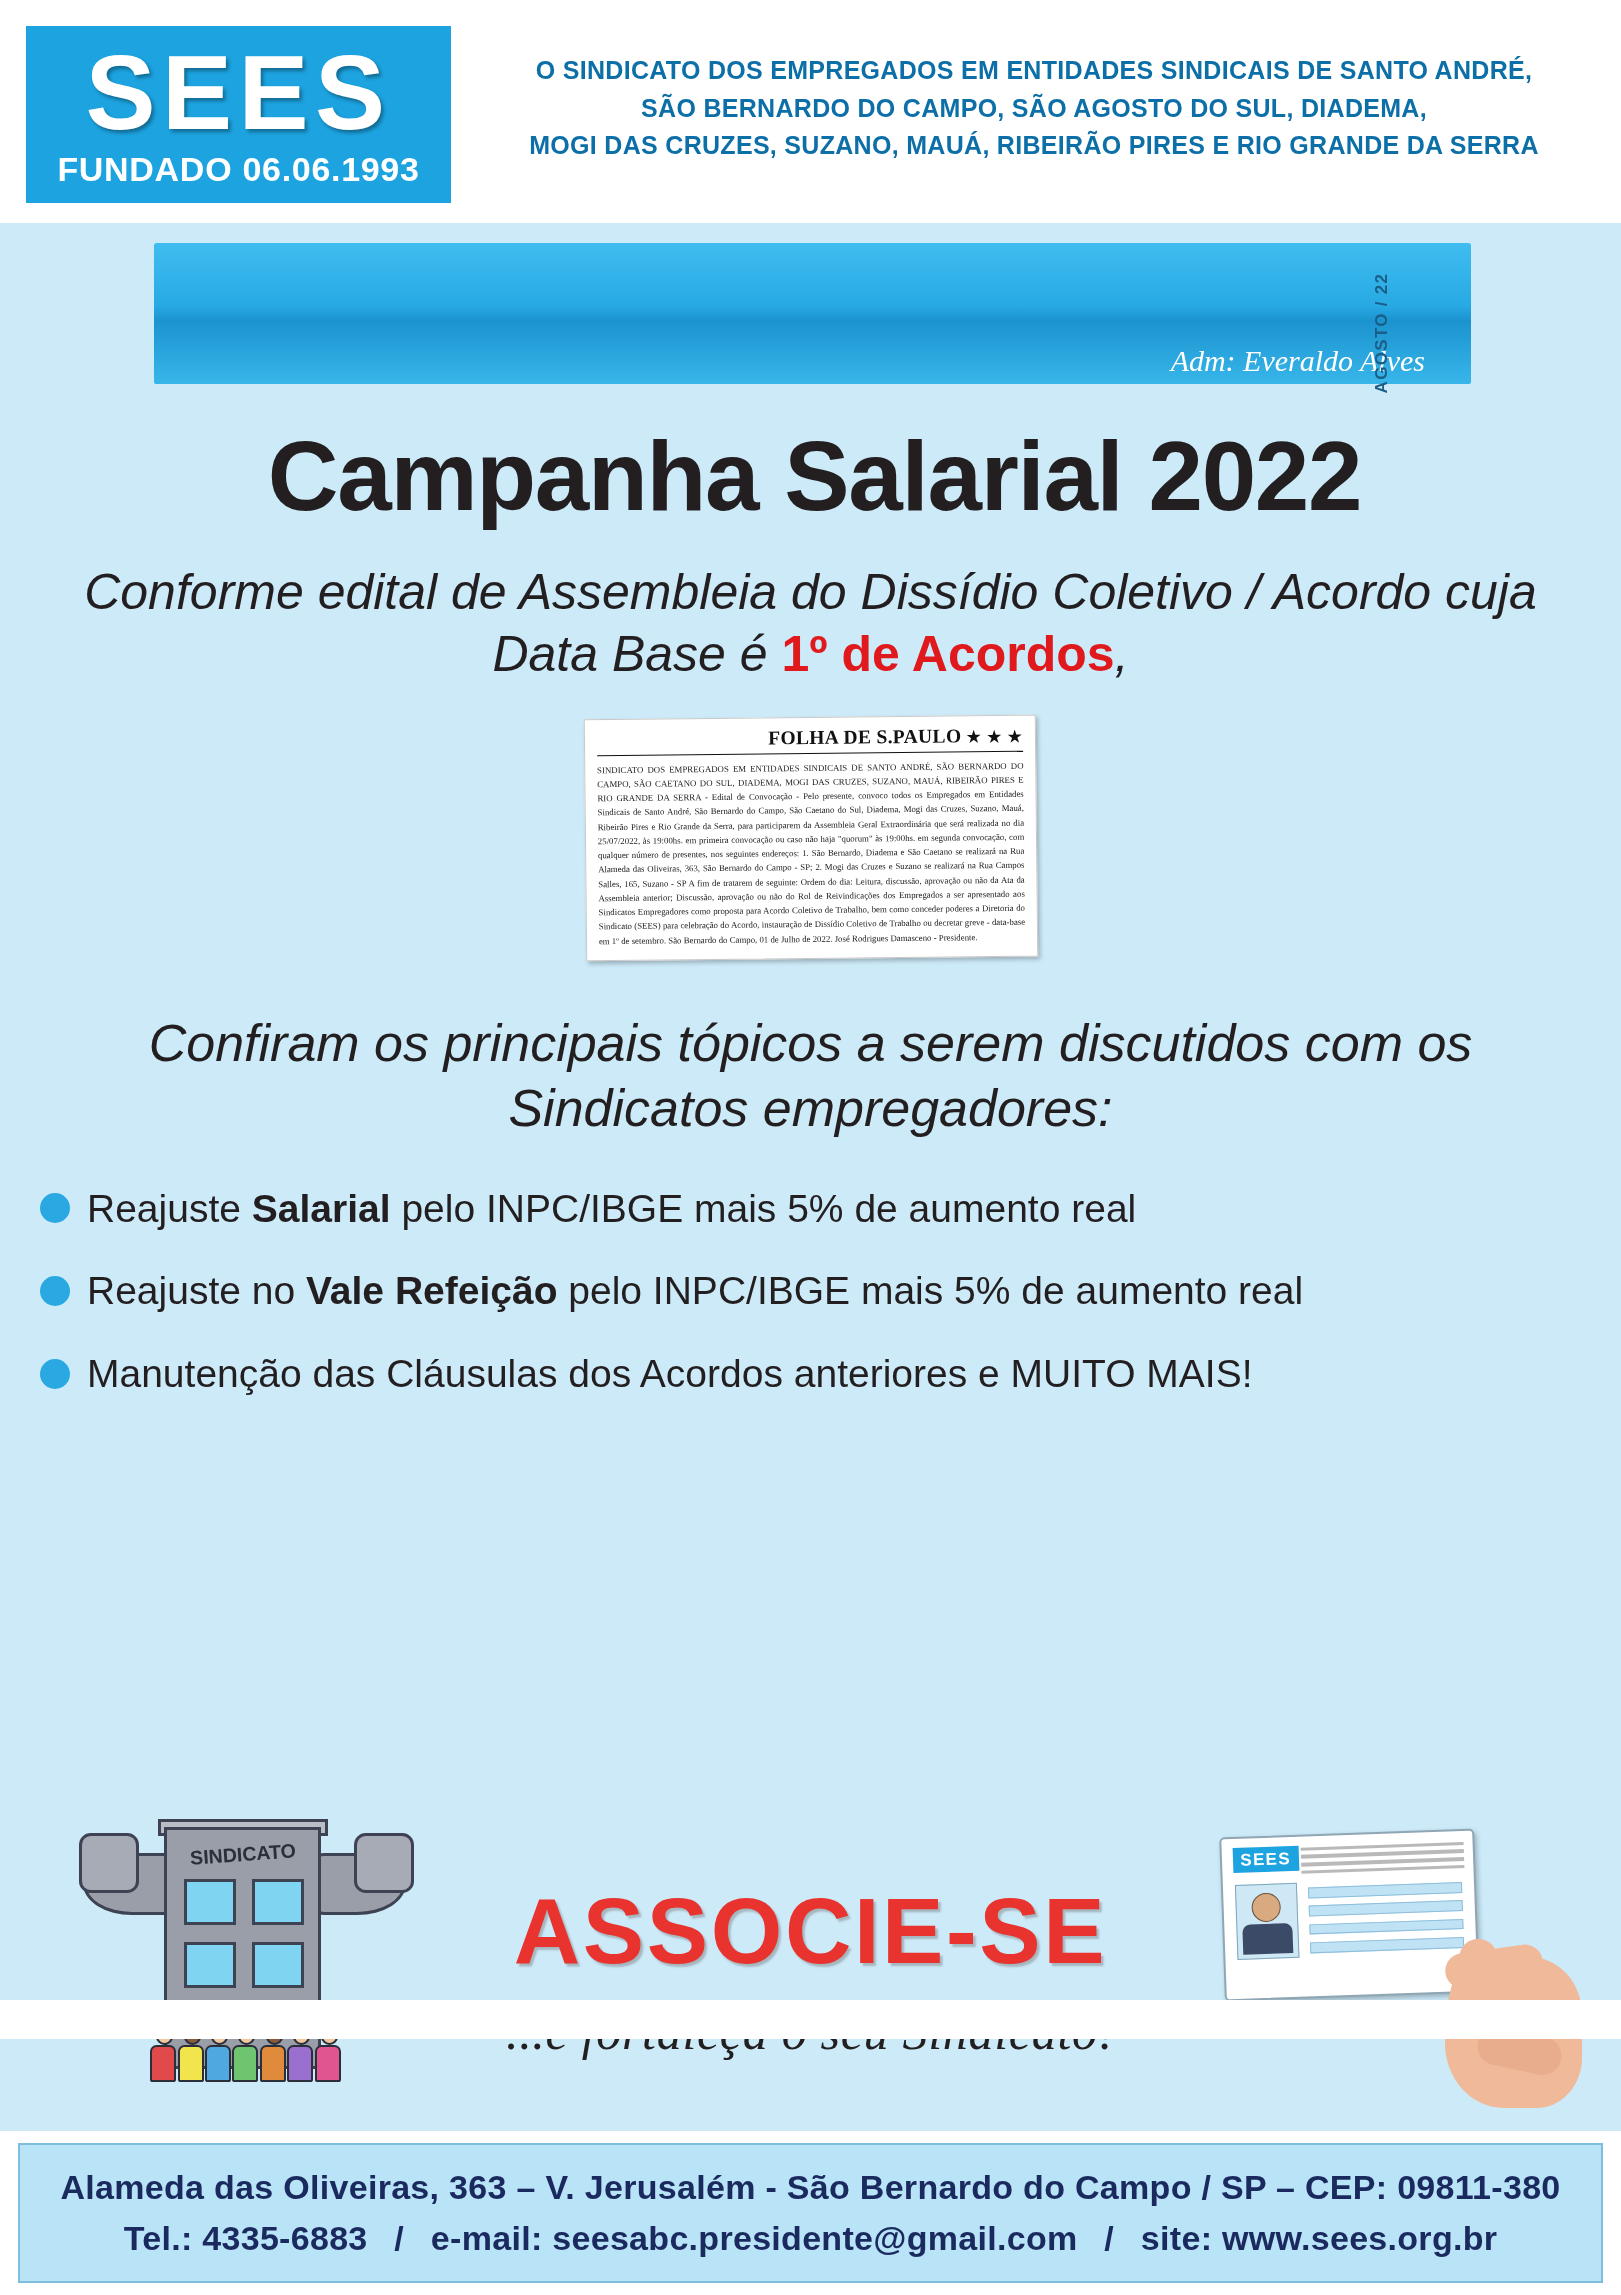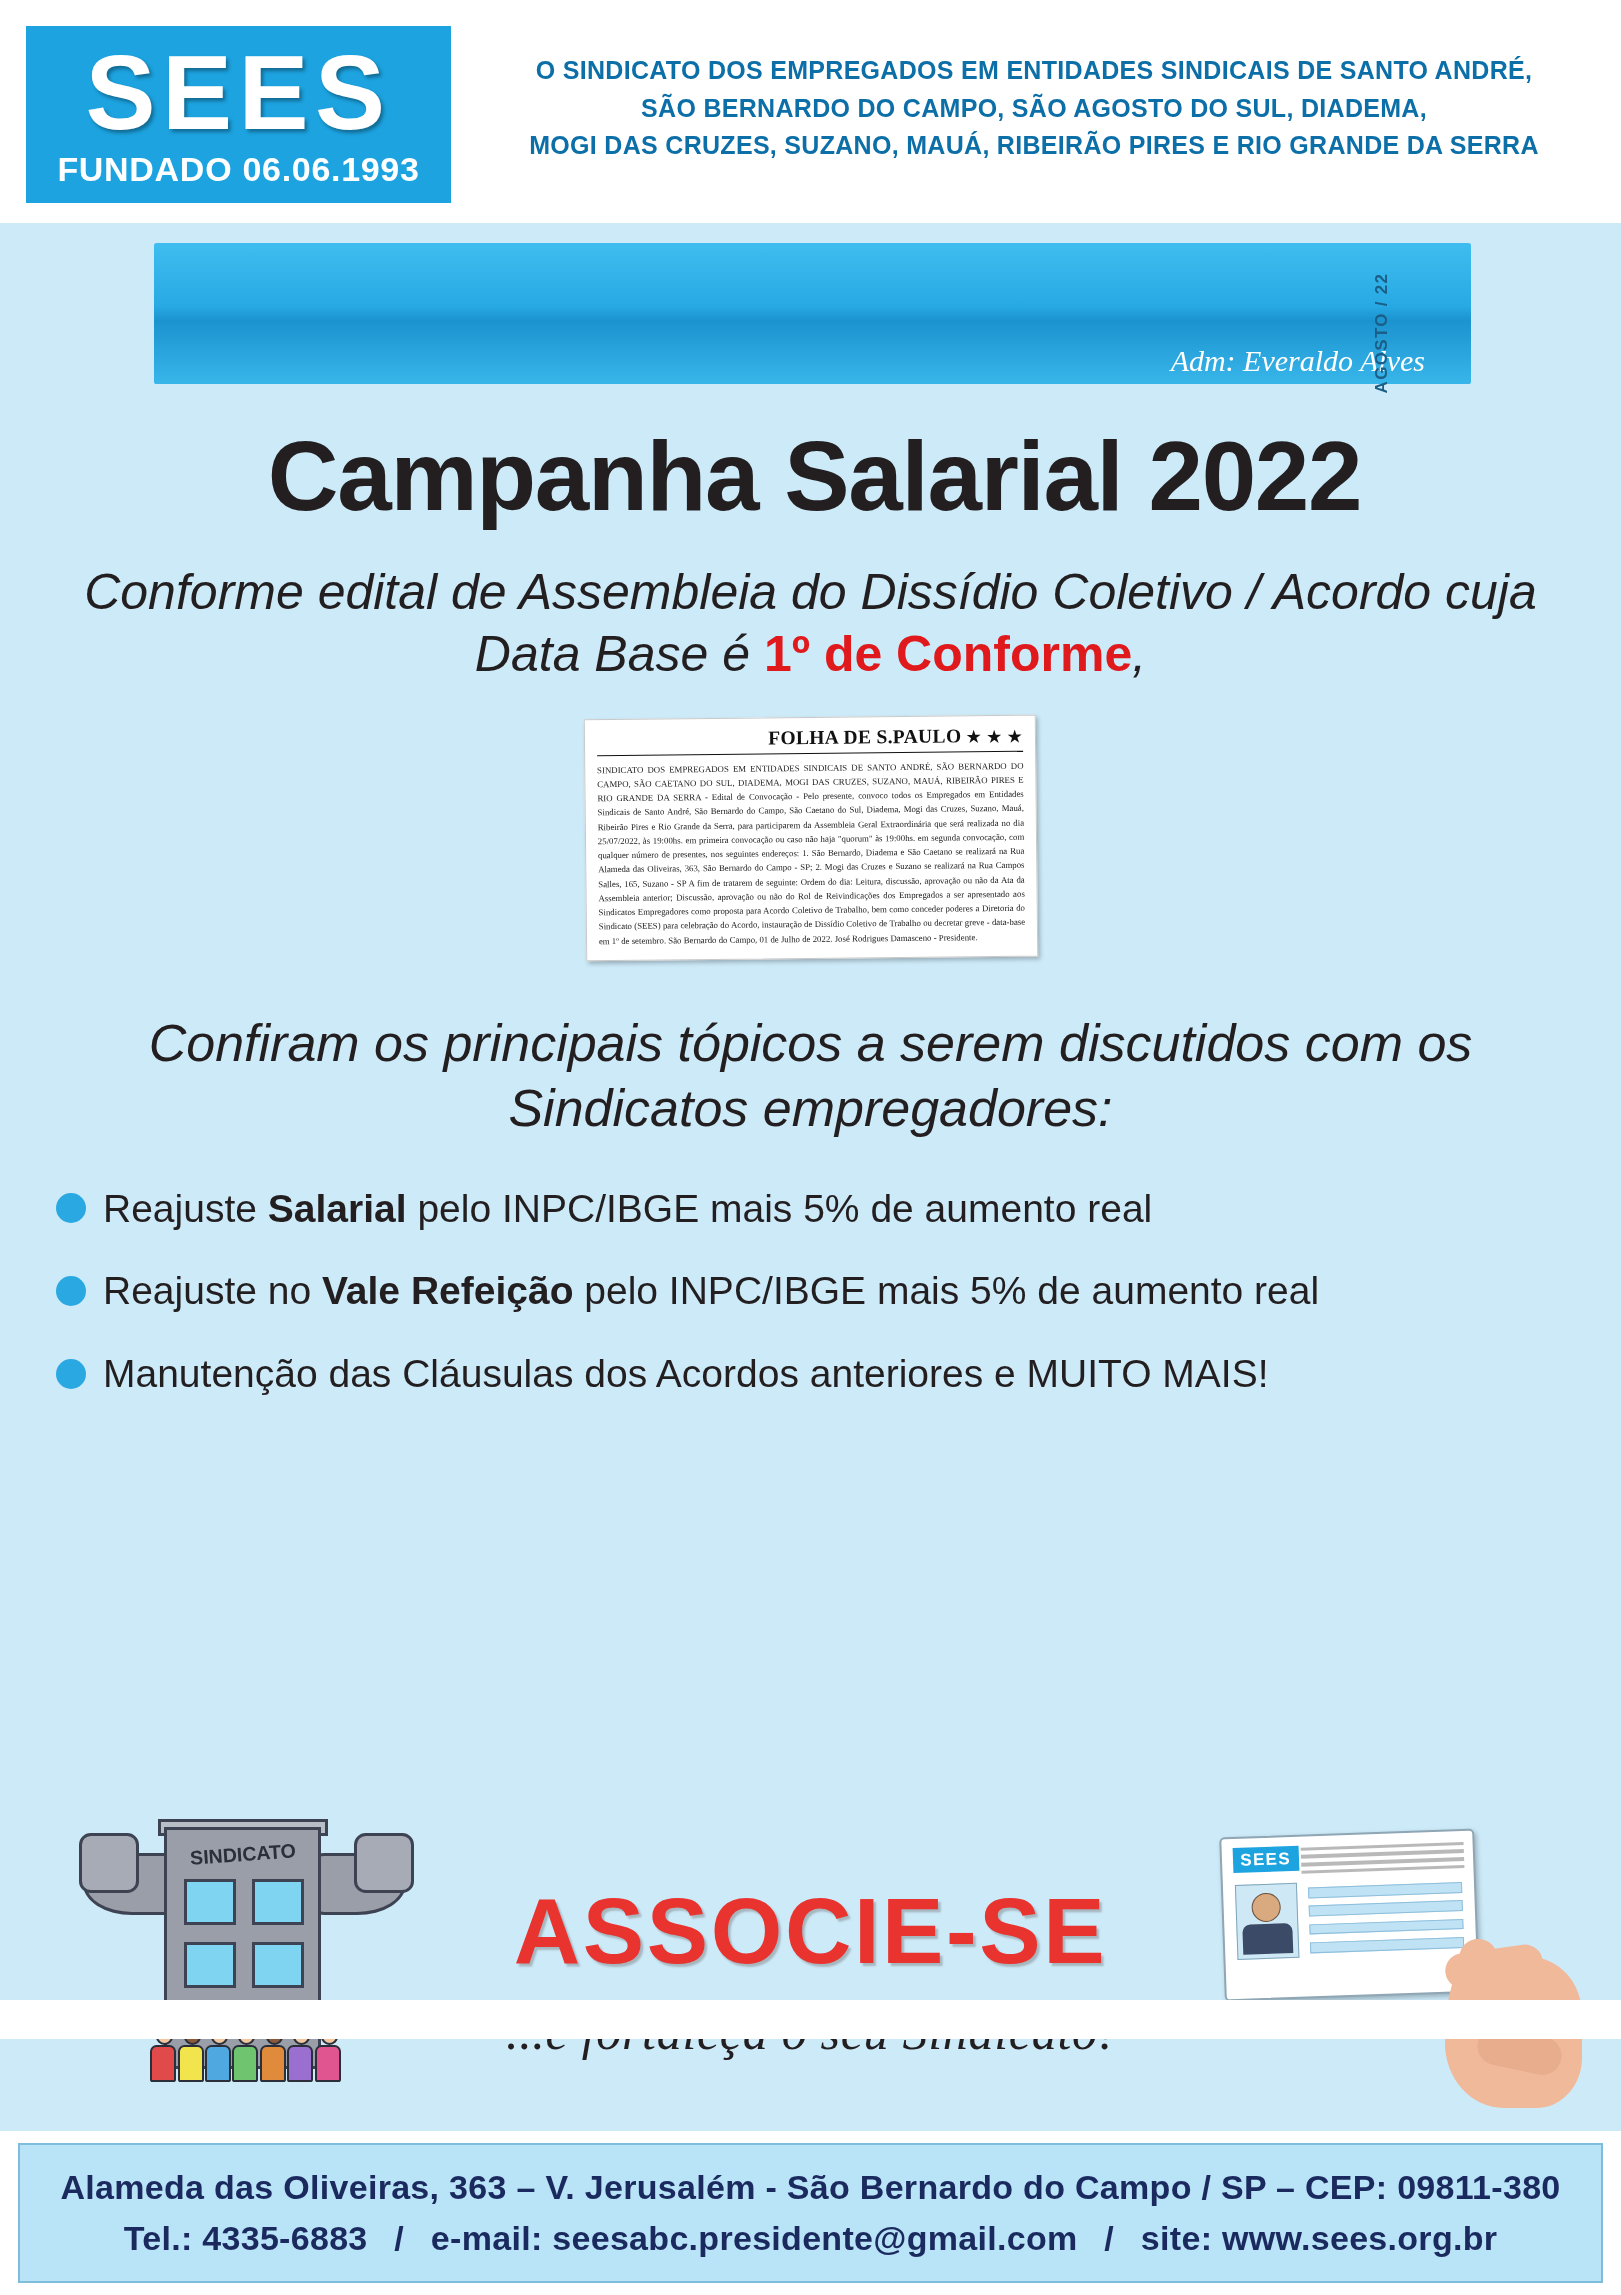--- a/index.html
+++ b/index.html
@@ -398,7 +398,7 @@
   <div class="headline">Campanha Salarial 2022</div>
 
   <div class="lead">
-    <span>Conforme edital de Assembleia do Dissídio Coletivo / Acordo cuja Data Base é </span><span class="red">1º de Conforme</span><span>,</span>
+    <span>Conforme edital de Assembleia do Dissídio Coletivo / Acordo cuja Data Base é </span><span class="red">1º de Acordos</span><span>,</span>
   </div>
 
   <div class="clipping">

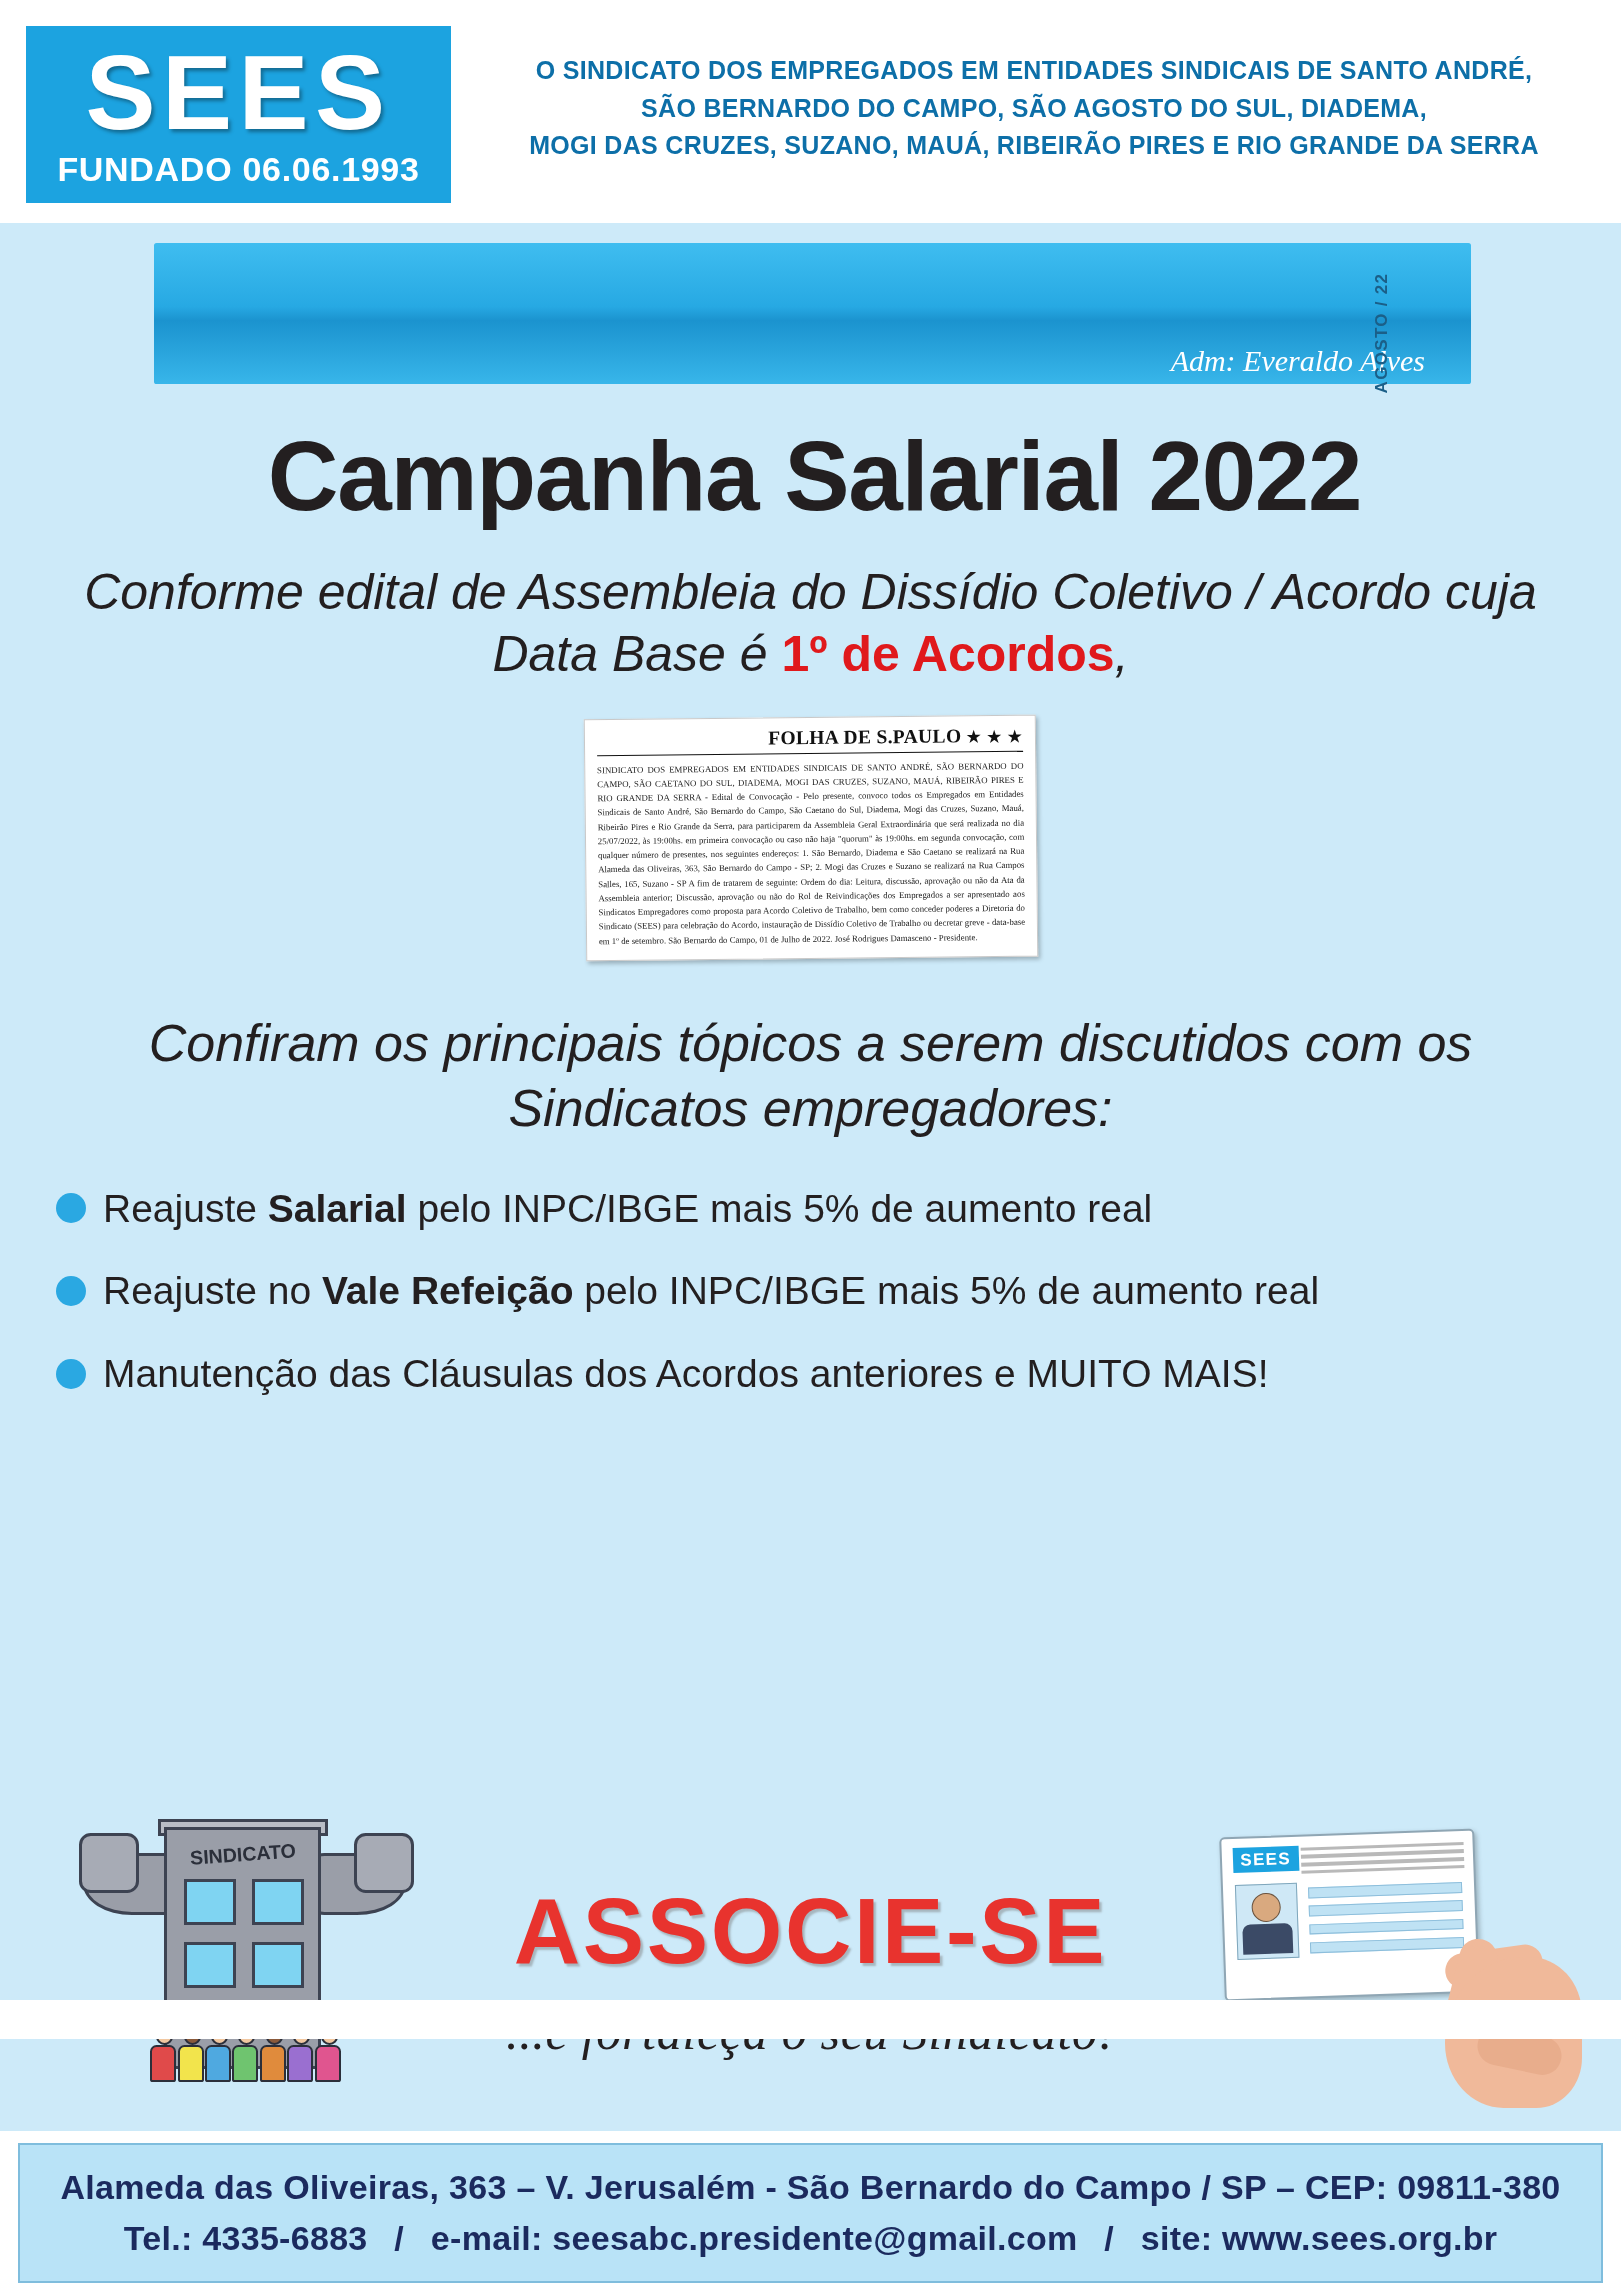--- a/index.html
+++ b/index.html
@@ -186,7 +186,7 @@
   
   .bullets {
     margin: 46px 0 0 0;
-    padding: 0 79px 0 56px;
+    padding: 0 79px 0 40px;
     list-style: none;
   }
   .bullets li {

